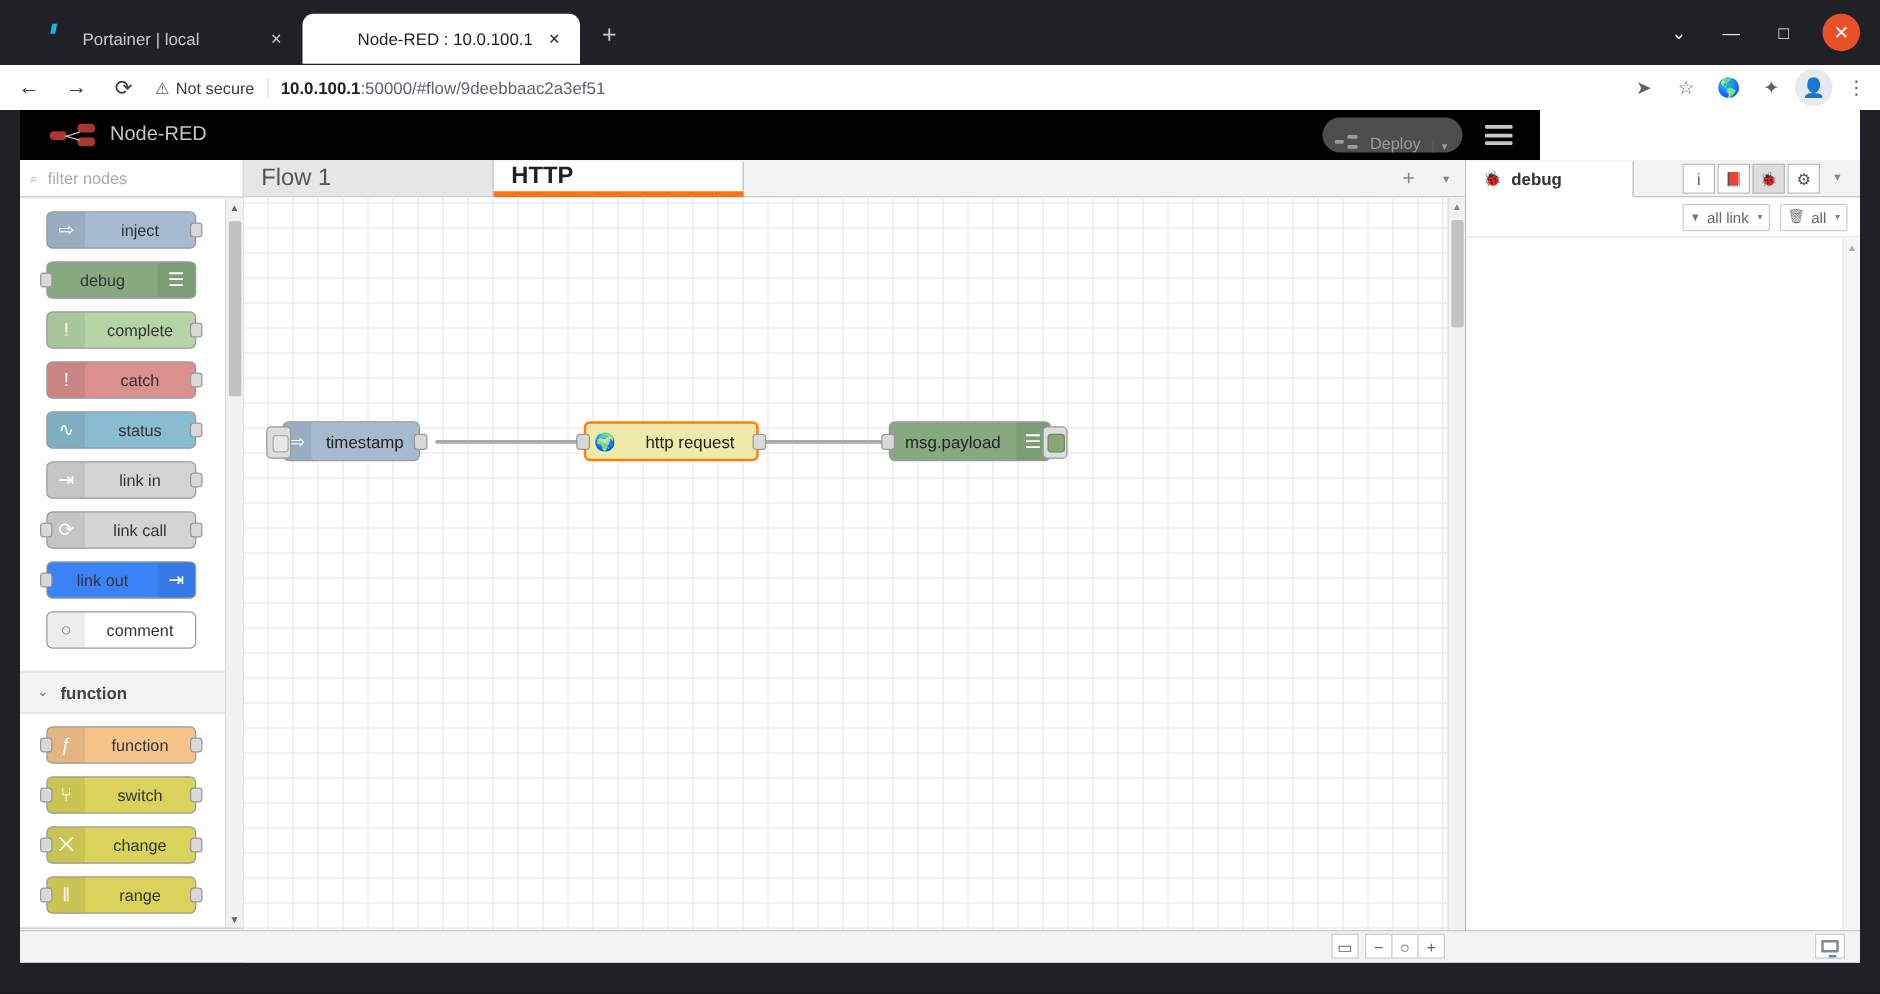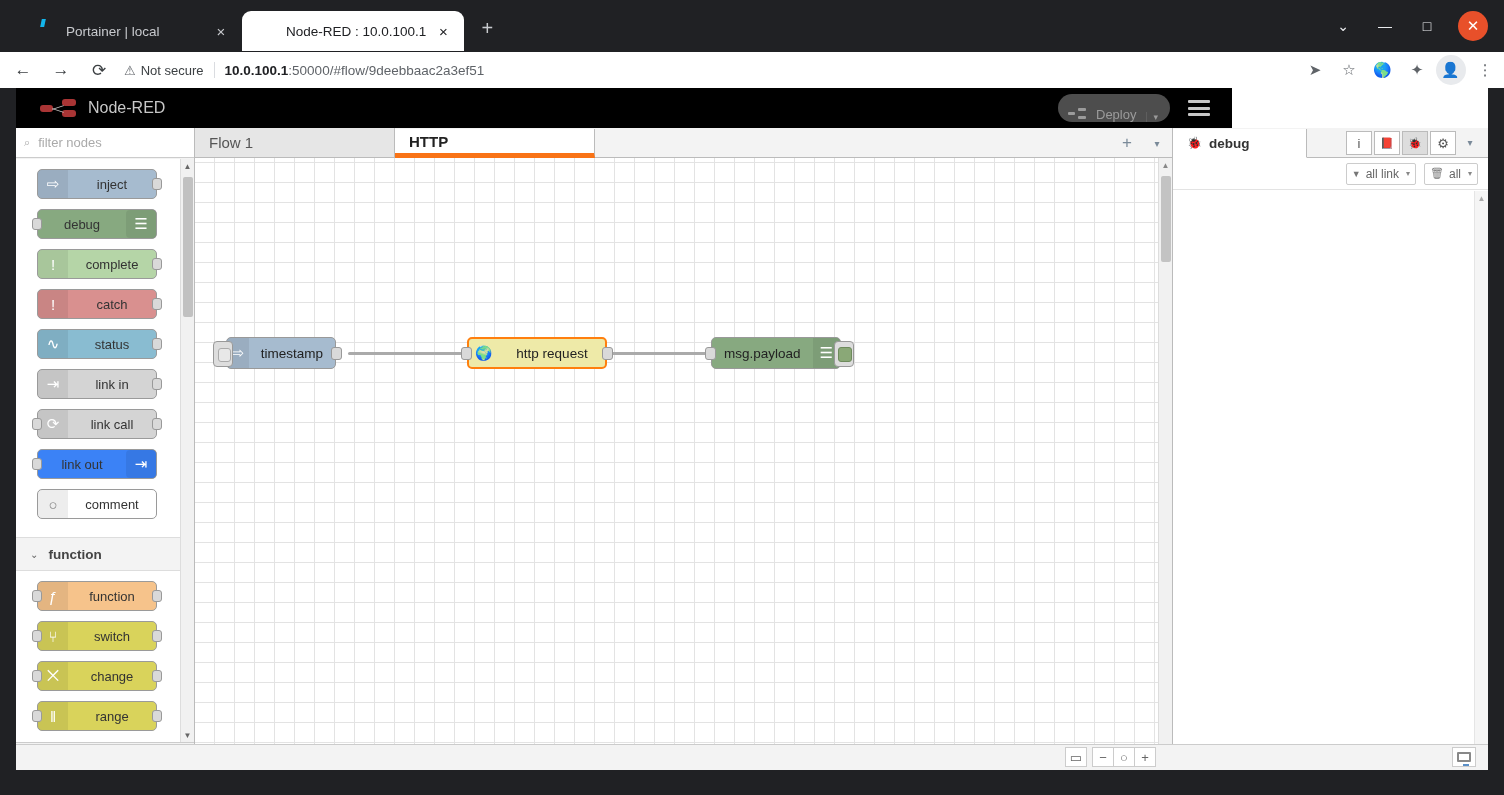--- a/index.html
+++ b/index.html
@@ -225,7 +225,7 @@
     height: 29px; min-width: 200px; padding: 0 14px;
     display: flex; align-items: center;
     border-right: 1px solid #bbb;
-    background: #e6e6e6; color: #555; font-size: 15px;
+    background: #e6e6e6; color: #555; font-size: 19px;
   }
   .flow-tab.active { background: #fff; color: #222; font-weight: bold; border-bottom: 5px solid #f97316; margin-bottom: -1px; }
   #flow-tabs .spacer { flex: 1 1 auto; }

